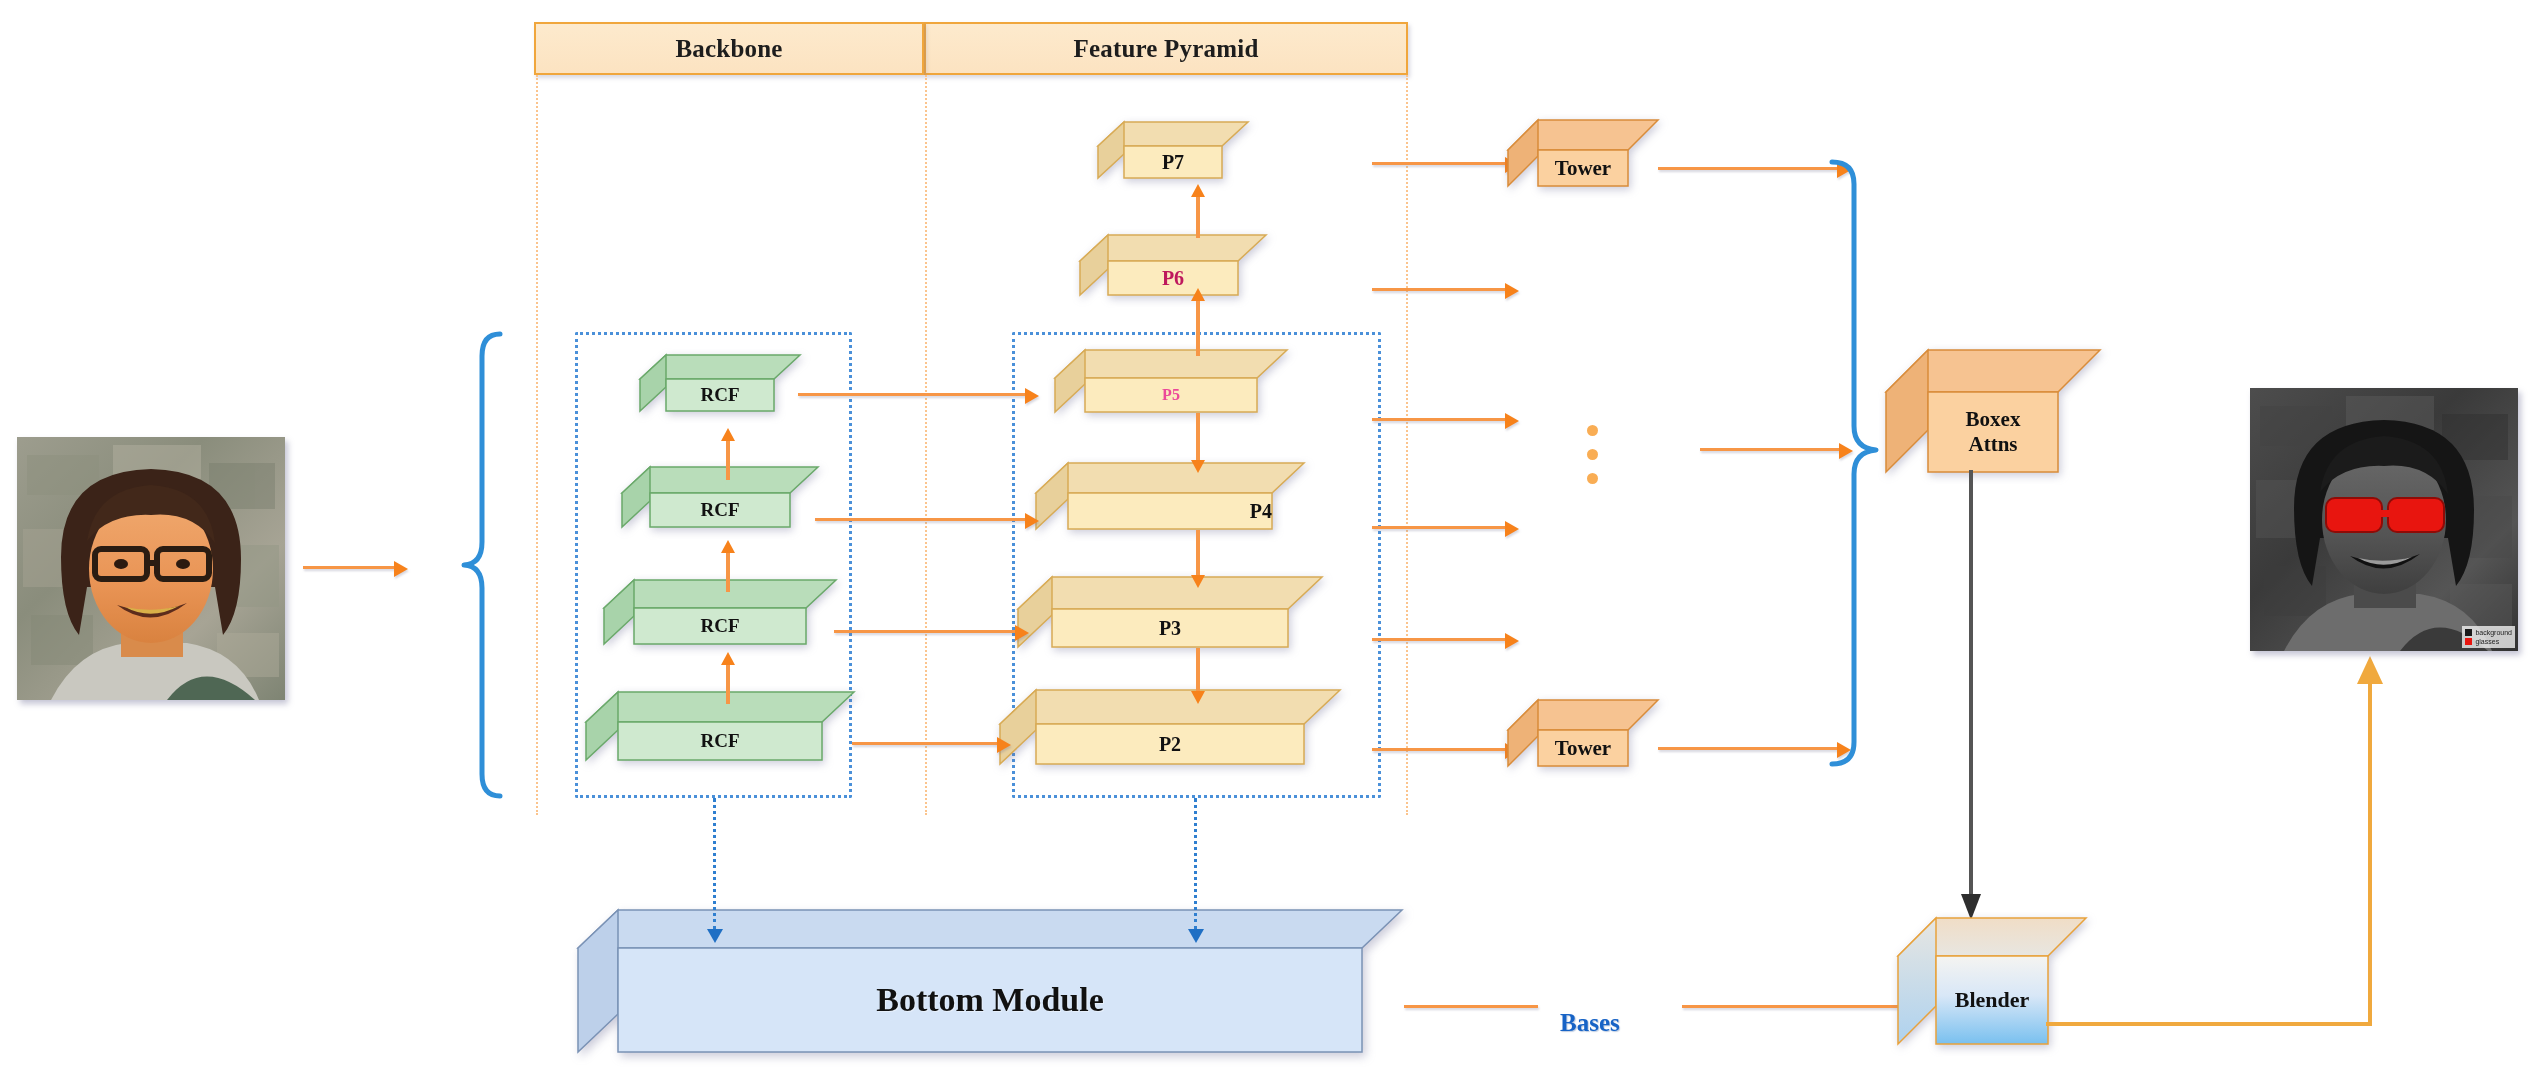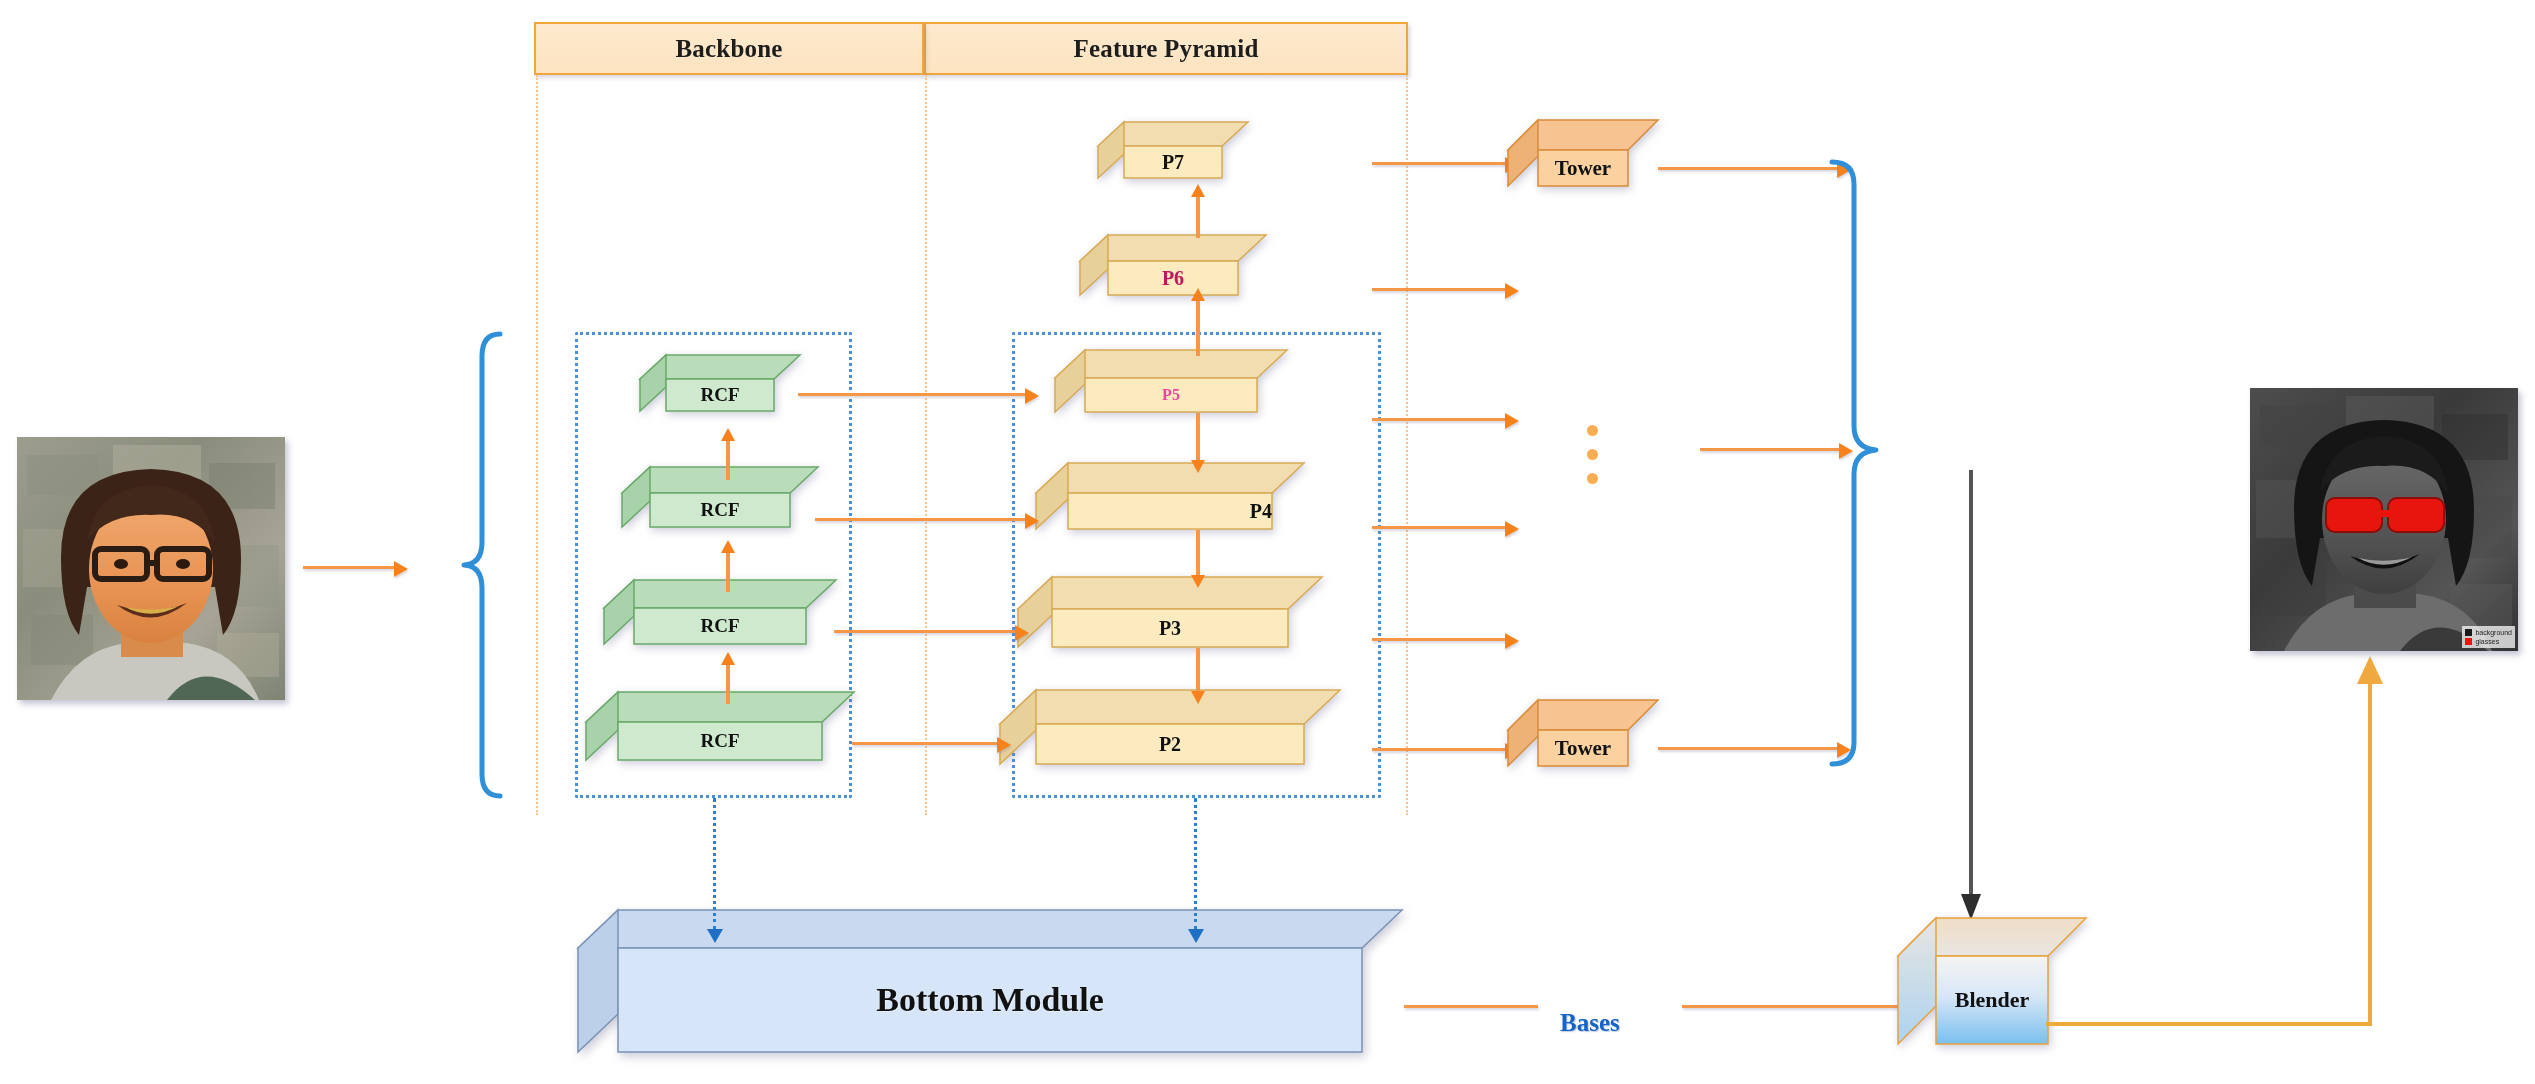--- a/index.html
+++ b/index.html
@@ -421,6 +421,17 @@
     <path d="M4 4 Q26 4 26 26 L26 268 Q26 290 48 292 Q26 294 26 316 L26 584 Q26 606 4 606" fill="none" stroke="#2f8fd8" stroke-width="5" stroke-linecap="round" stroke-linejoin="round"></path>
   </svg>
 
+  <div class="blk" style="left:1886px; top:350px;">
+    <svg width="214" height="134" viewBox="0 0 214 134" style="overflow:visible;filter:drop-shadow(2px 3px 4px rgba(110,110,150,.35));">
+      <polygon points="0,42 42,0 214,0 172,42" fill="#f6c391" stroke="#d98c3a" stroke-width="1.5"></polygon>
+      <polygon points="0,42 0,122 42,80 42,0" fill="#eeb277" stroke="#d98c3a" stroke-width="1.5"></polygon>
+      <rect x="42" y="42" width="130" height="80" fill="#fbd1a0" stroke="#d98c3a" stroke-width="1.5"></rect>
+    </svg>
+    <div class="abs" style="left:42px; top:42px; width:130px; height:80px; display:flex; flex-direction:column; align-items:center; justify-content:center;">
+      <span style="font-weight:bold;font-size:21px;color:#111;">Boxex</span>
+      <span style="font-weight:bold;font-size:21px;color:#111;">Attns</span>
+    </div>
+  </div>
 
   <svg class="abs" style="left:1958px; top:470px;" width="26" height="450" viewBox="0 0 26 450">
     <line x1="13" y1="0" x2="13" y2="430" stroke="#555555" stroke-width="4"></line>

